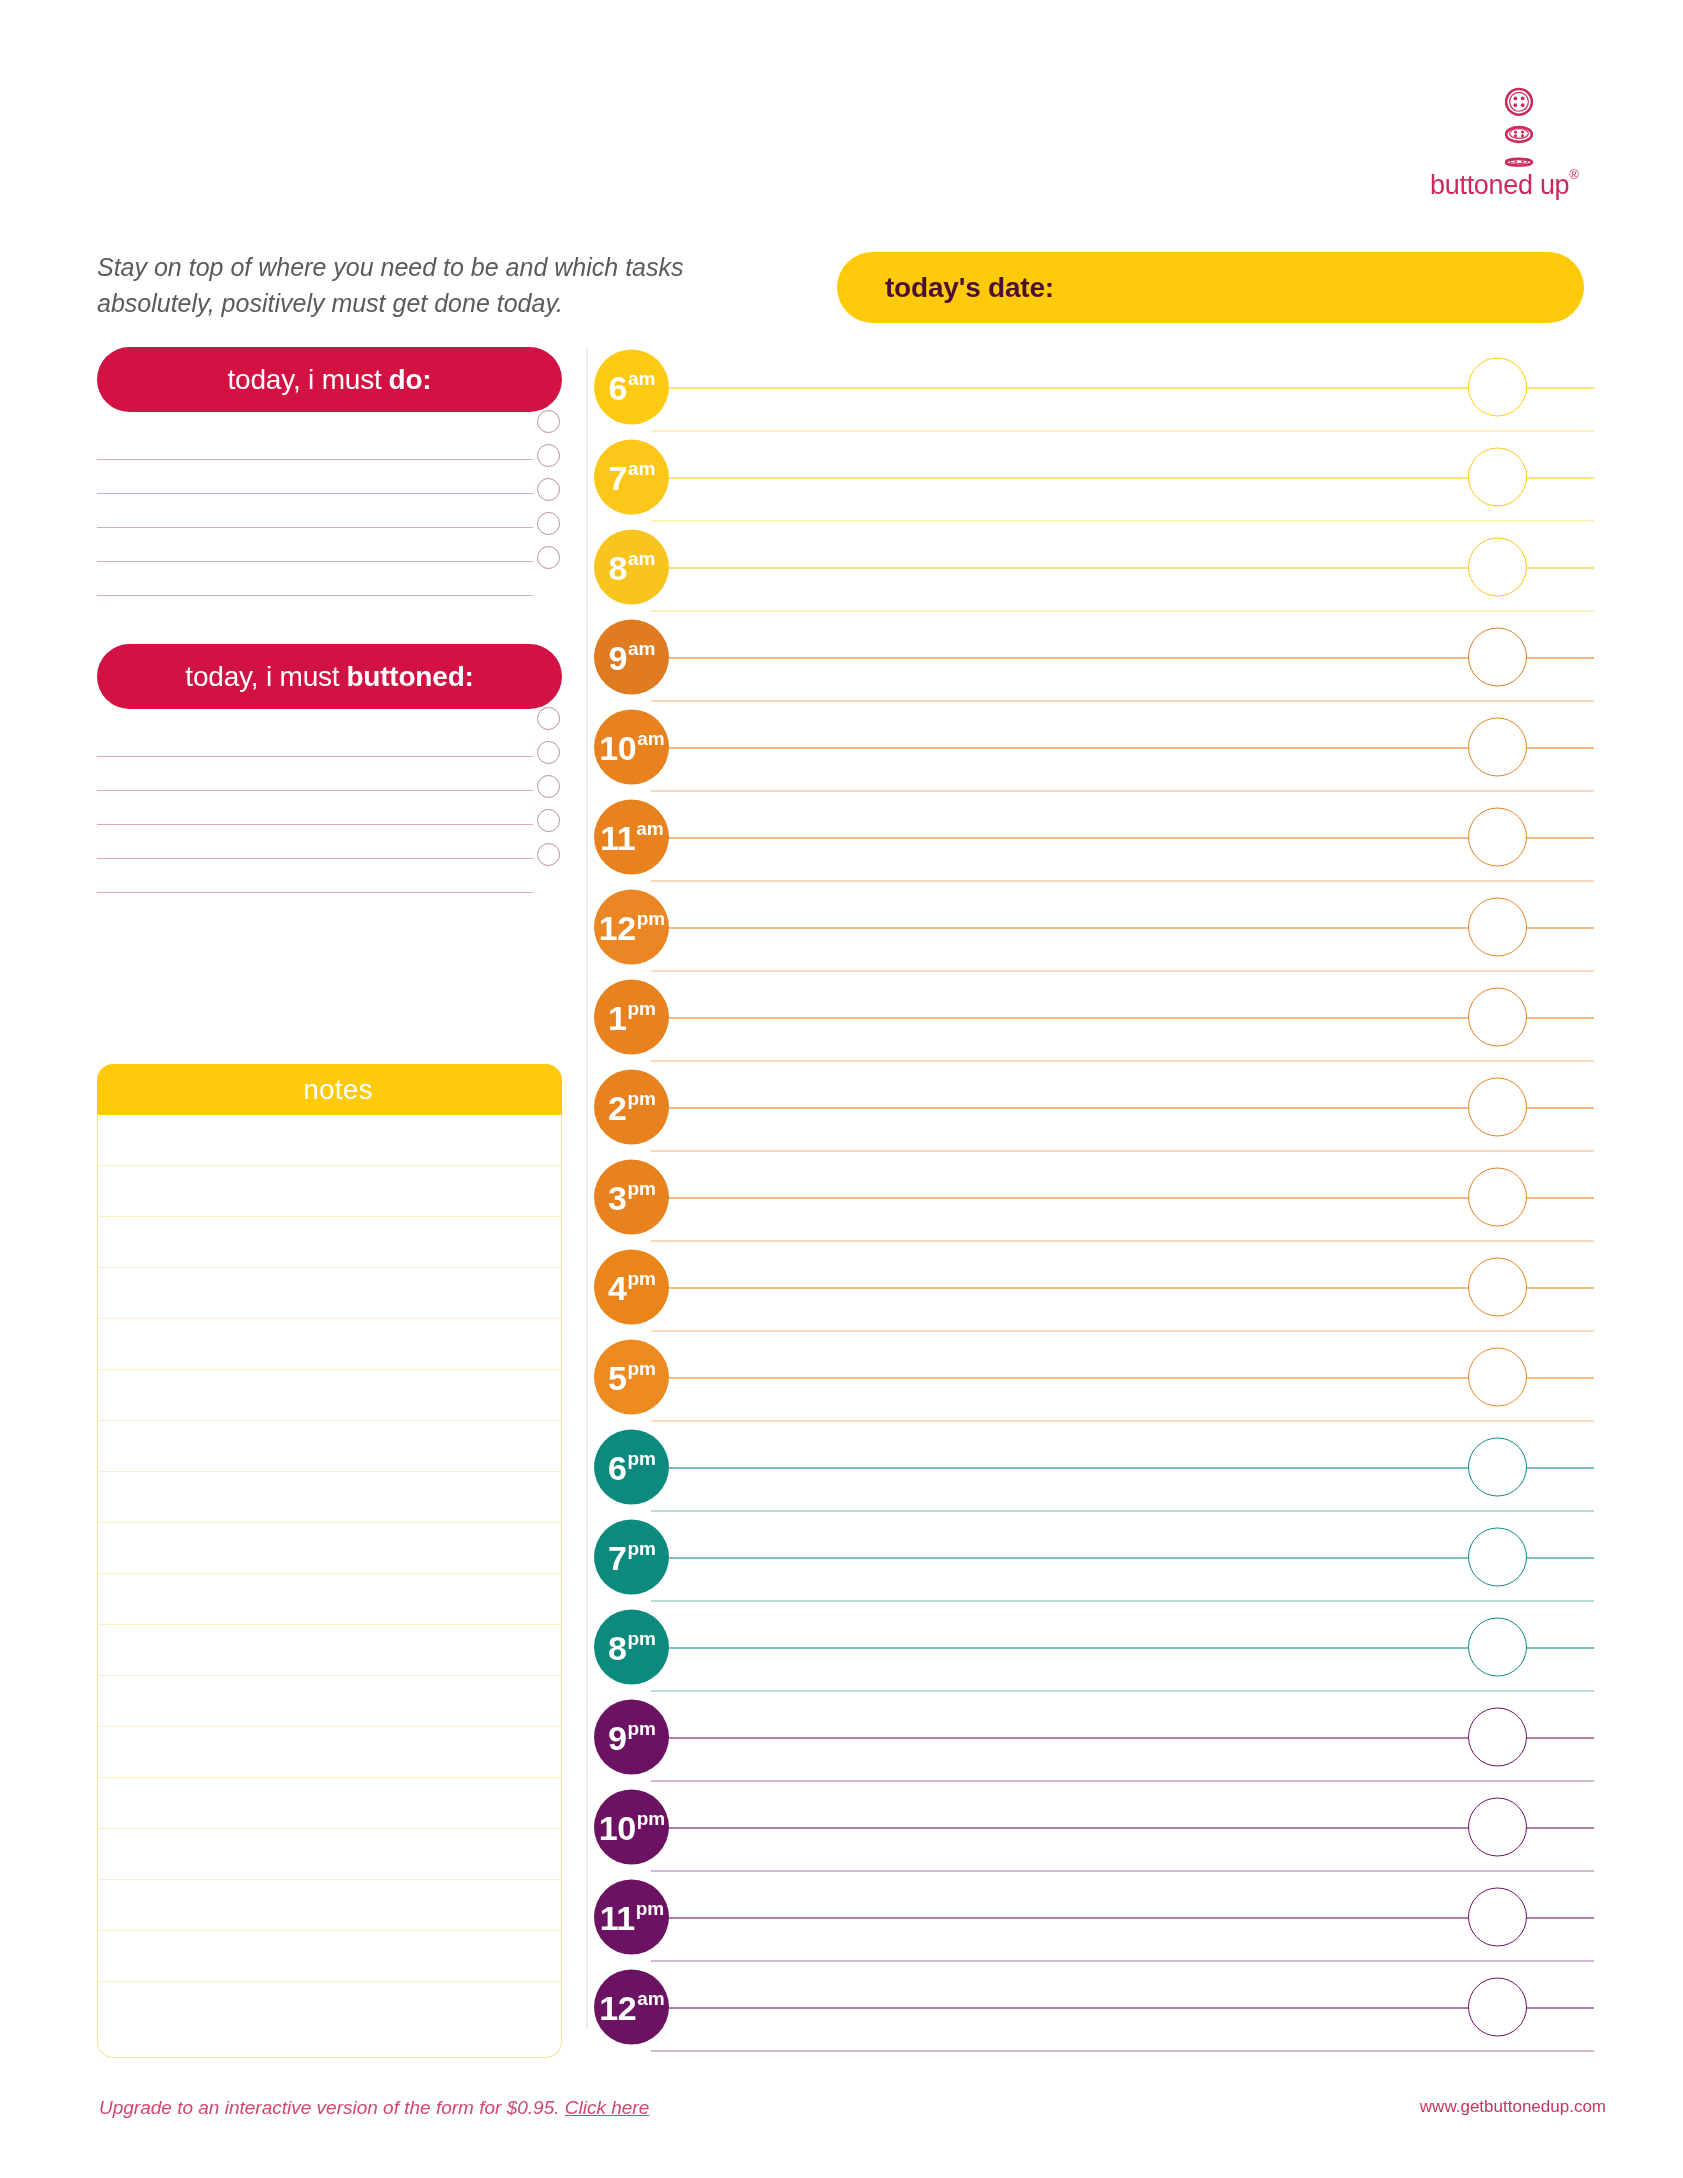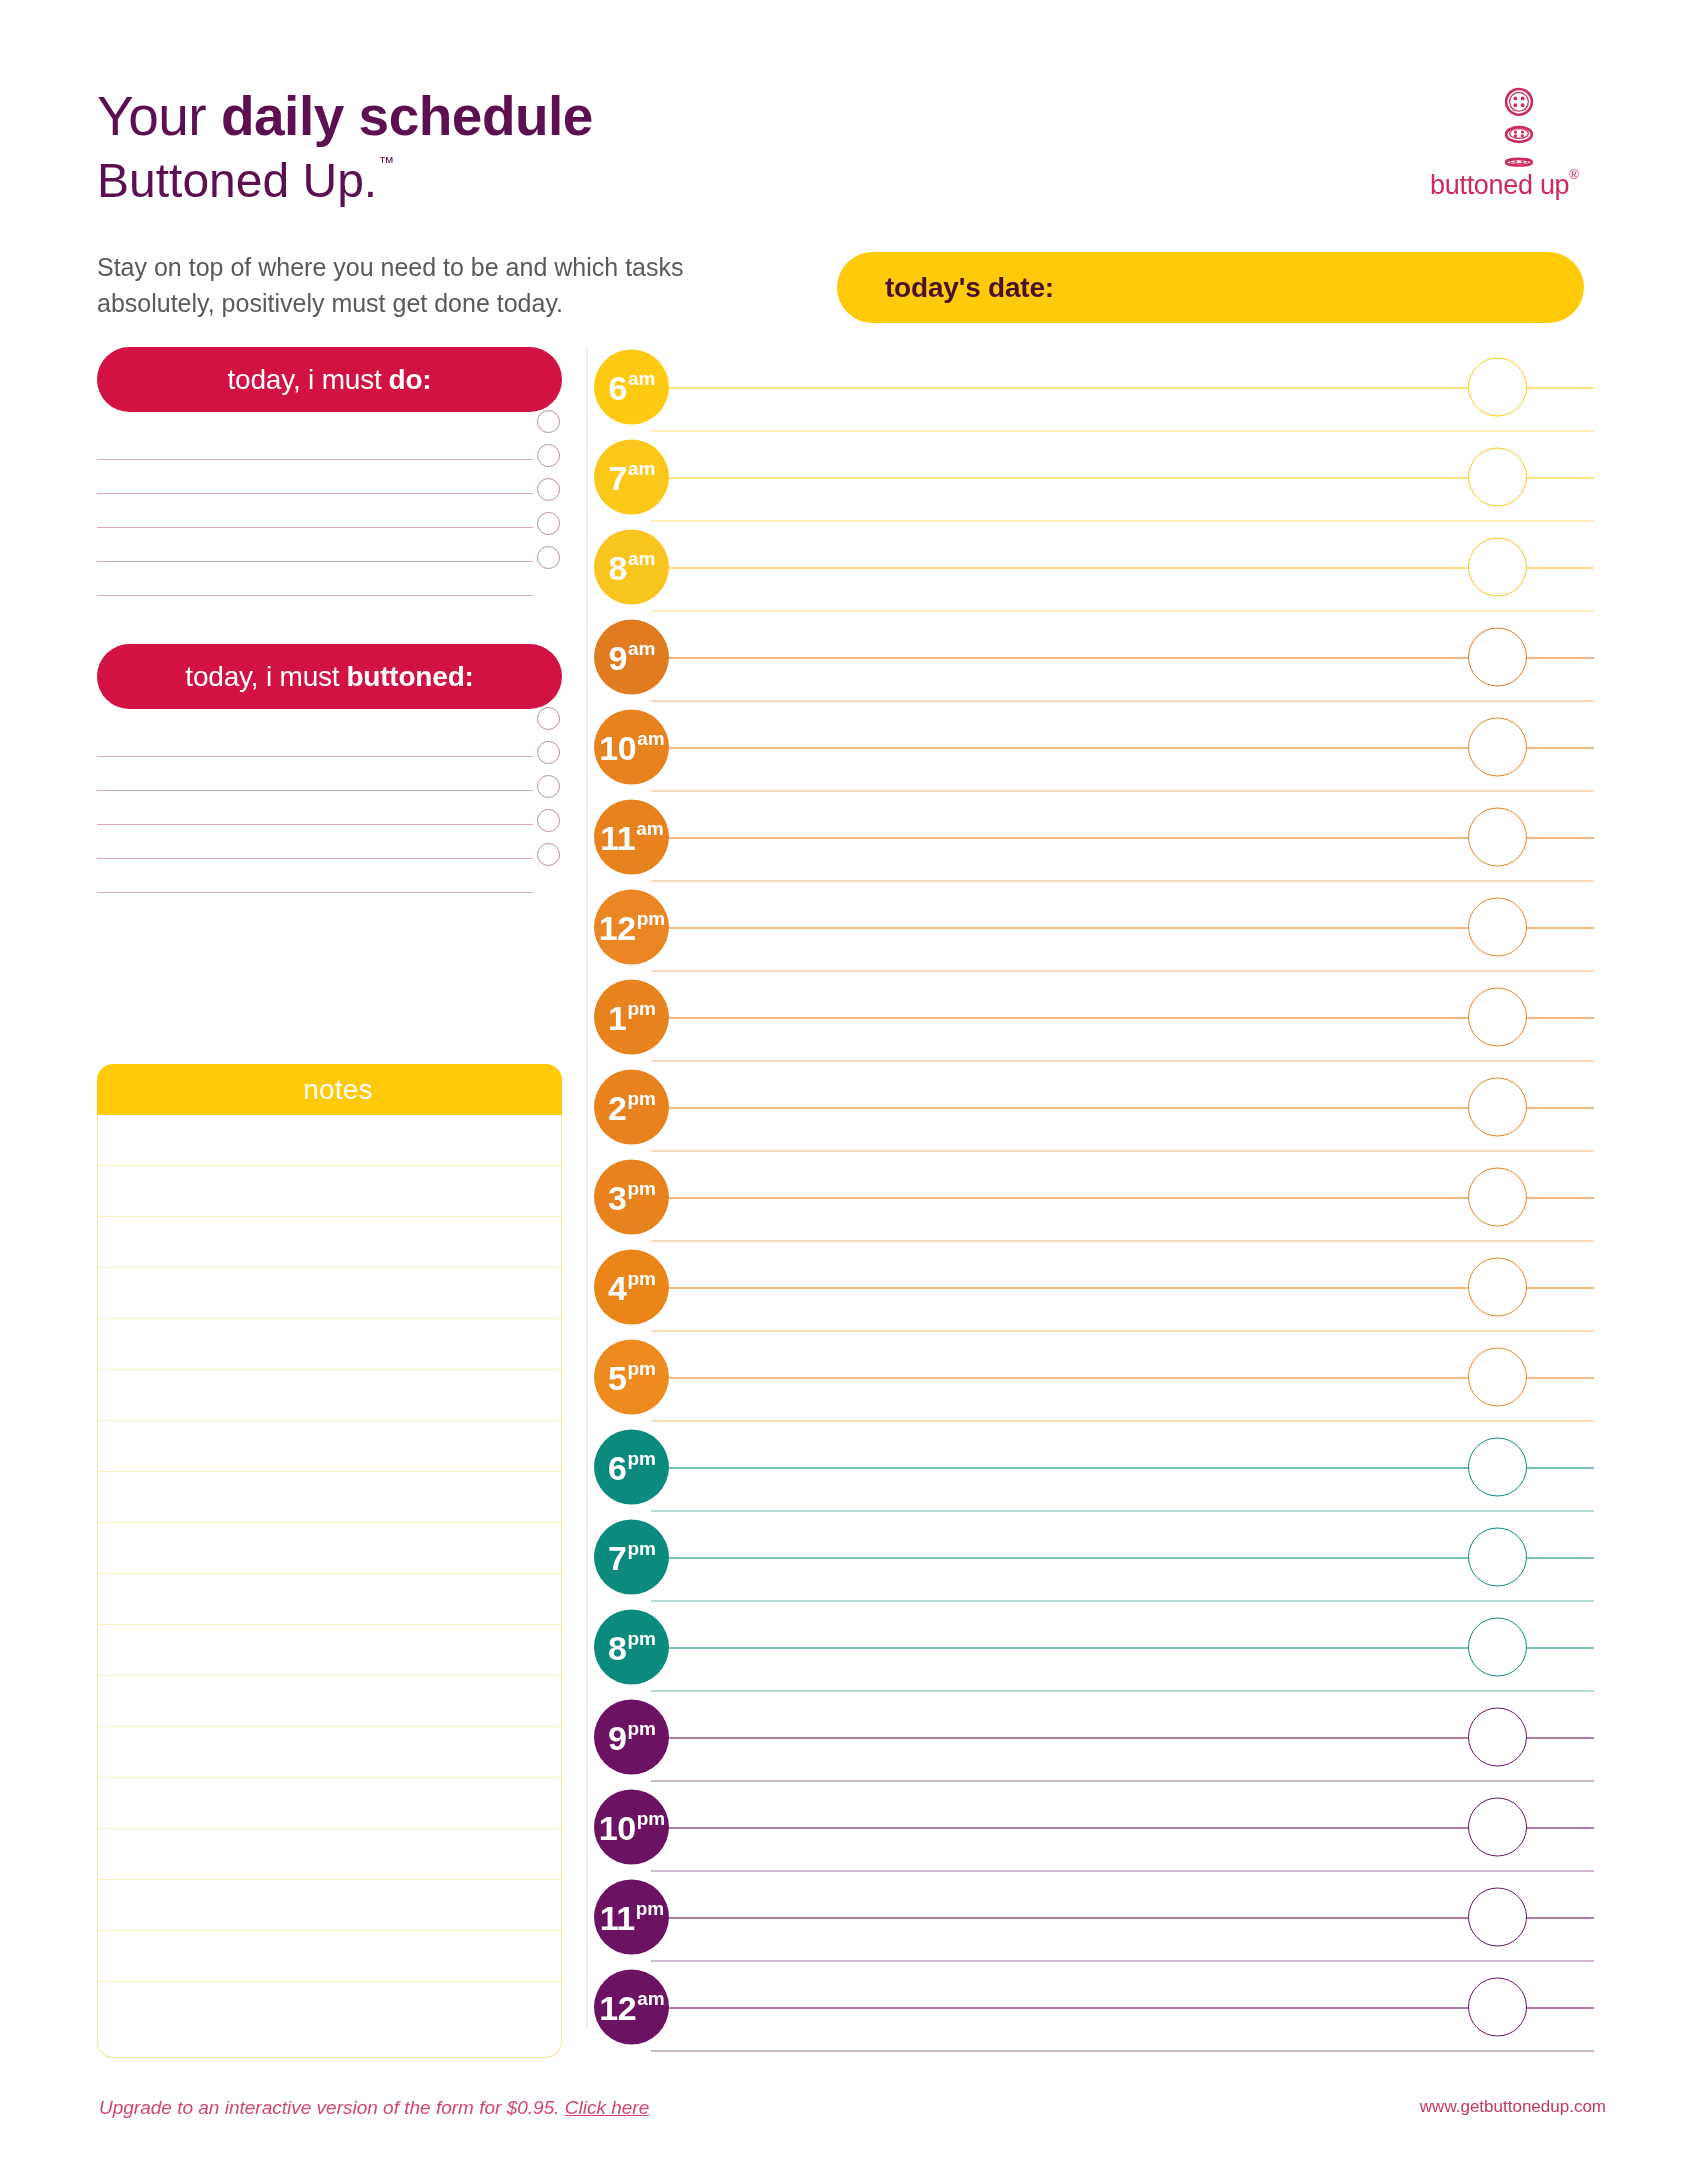--- a/index.html
+++ b/index.html
@@ -128,10 +128,6 @@
 
 <div id="header">
 
-  <div id="title-block">
-    <div class="title-line1"><span>Your </span><b>daily schedule</b></div>
-    <div class="title-line2"><span>Buttoned Up.</span><span class="tm">™</span></div>
-  </div>
 
   <div id="subtitle">Stay on top of where you need to be and which tasks absolutely, positively must get done today.</div>
 

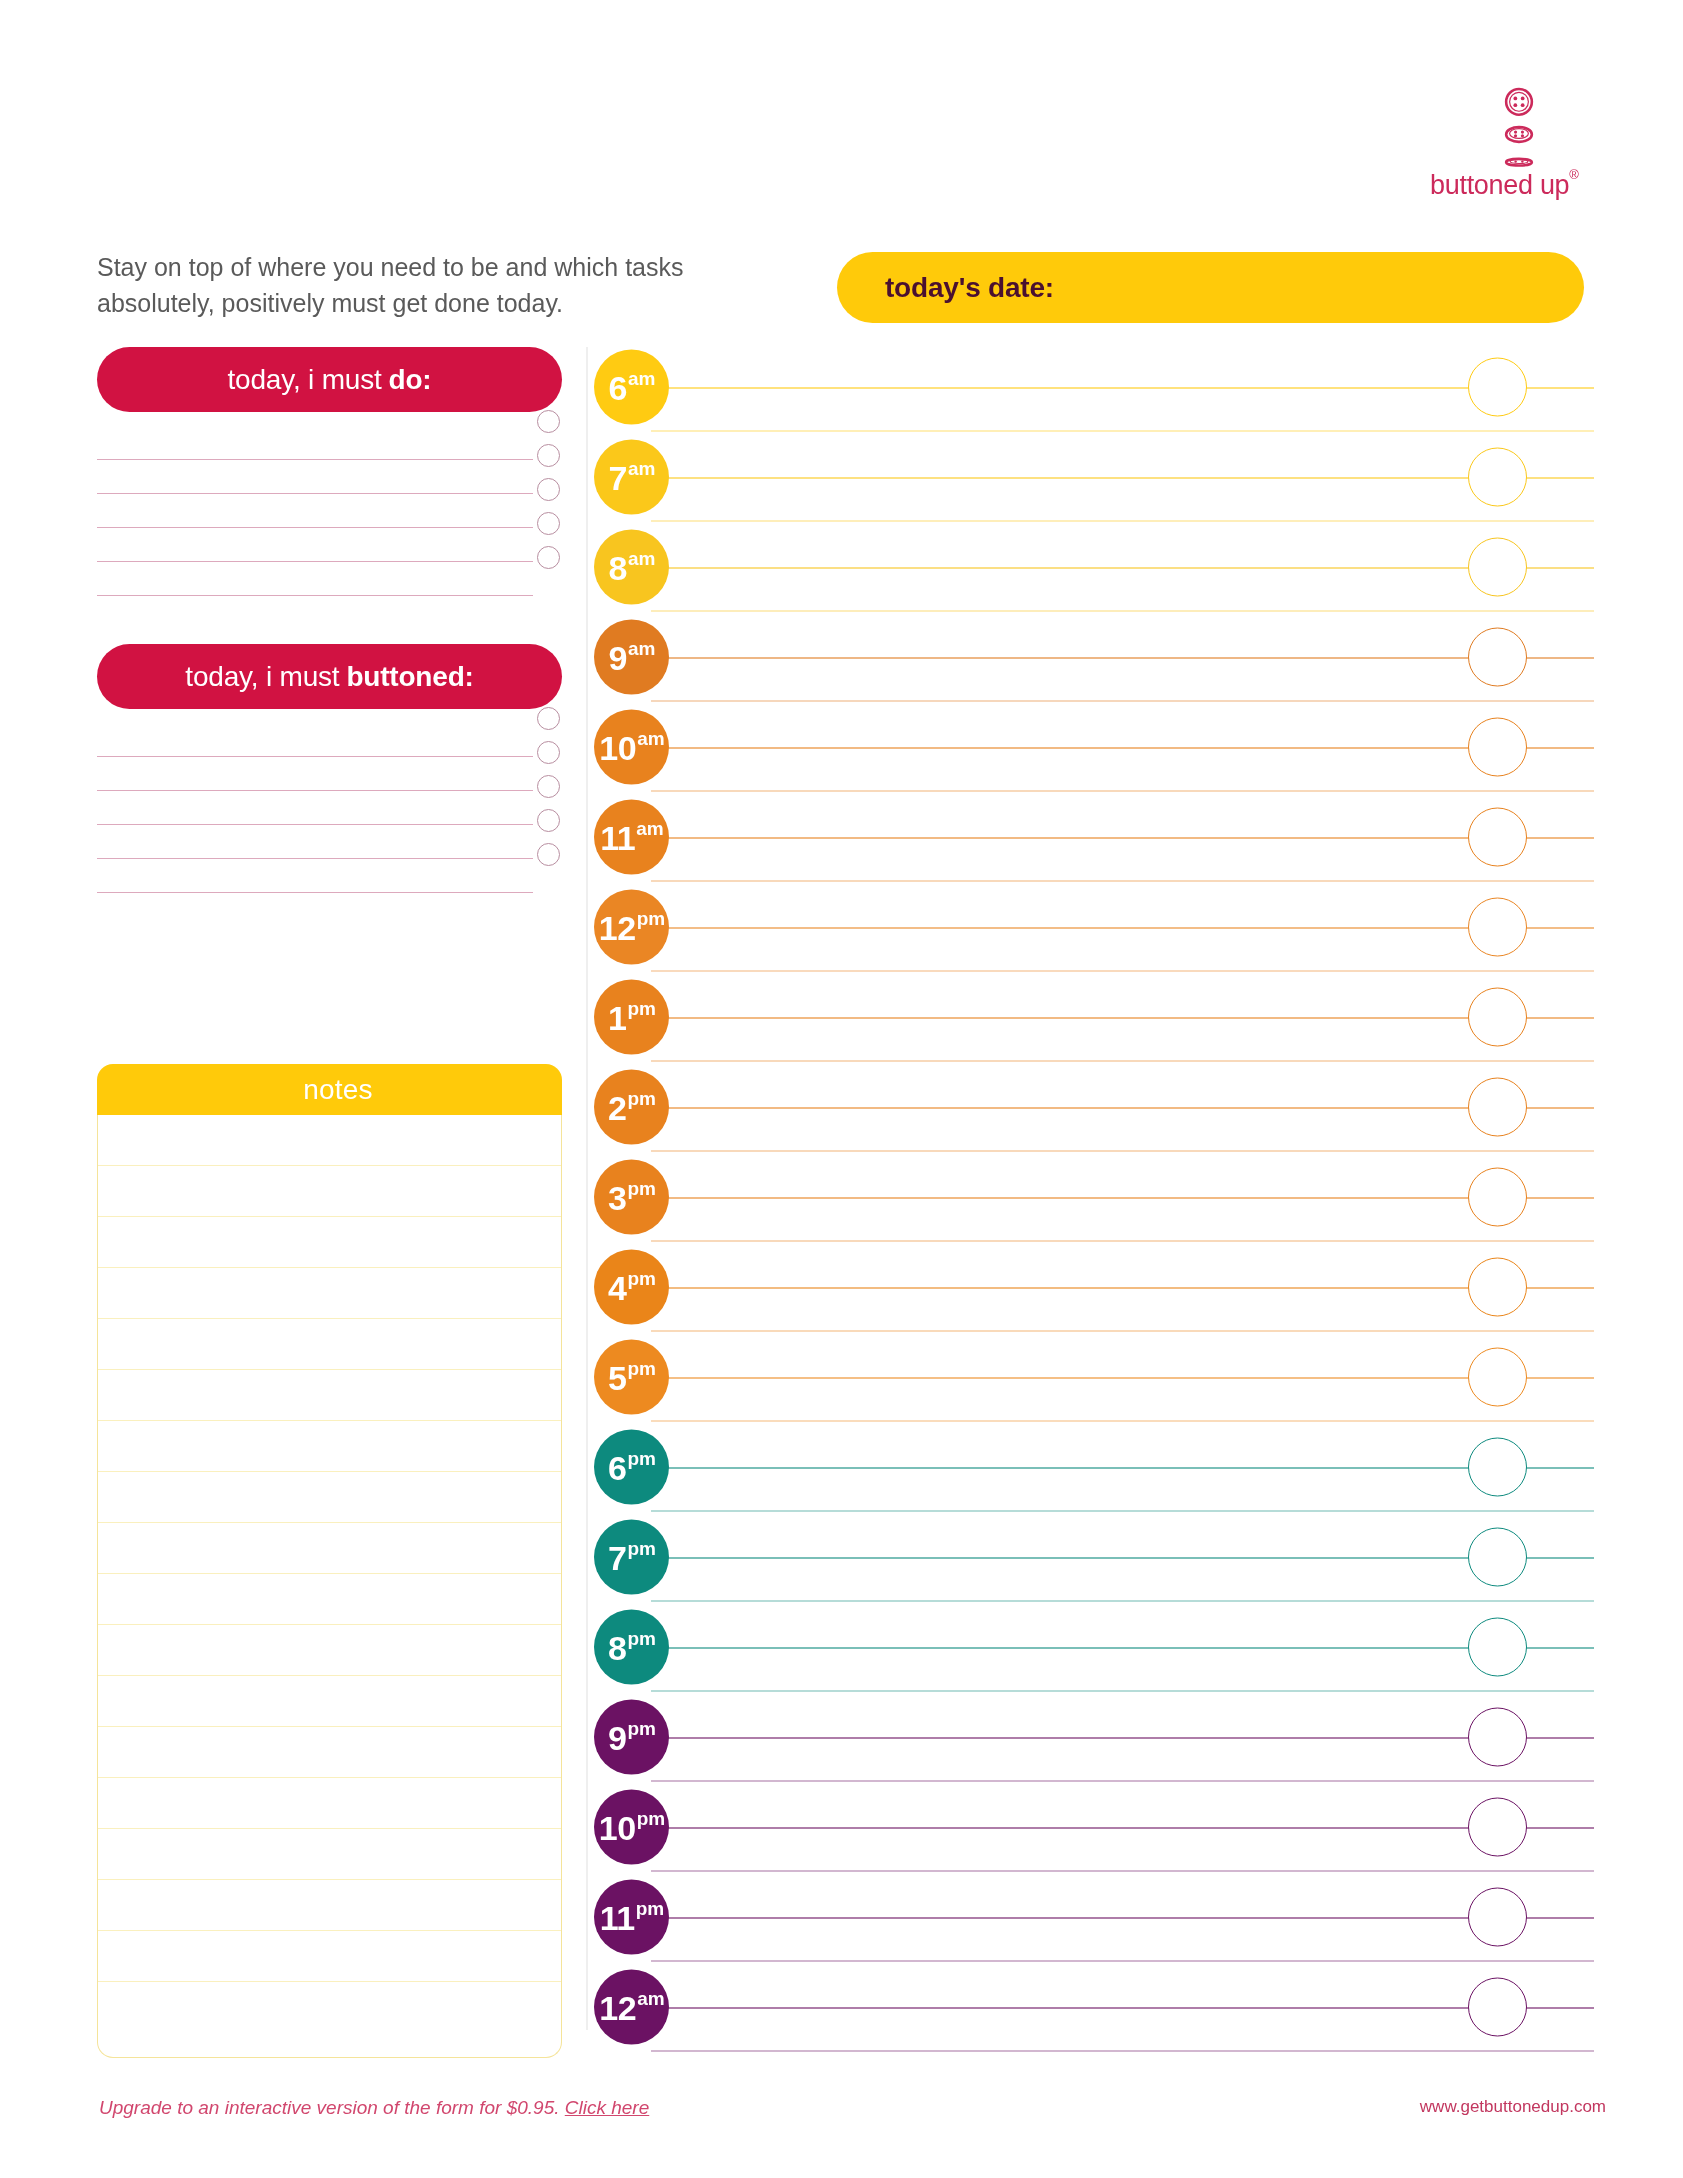--- a/index.html
+++ b/index.html
@@ -24,7 +24,7 @@
   .tm{font-size:16px;vertical-align:super;position:relative;top:-12px;left:1px;font-weight:400;}
   #subtitle{
     position:absolute;left:97px;top:249px;width:644px;
-    font-size:25px;line-height:36px;color:#5A5A5A;font-weight:400;
+    font-size:25px;line-height:36px;color:#5A5A5A;font-weight:400;font-style:italic;
   }
 
   

